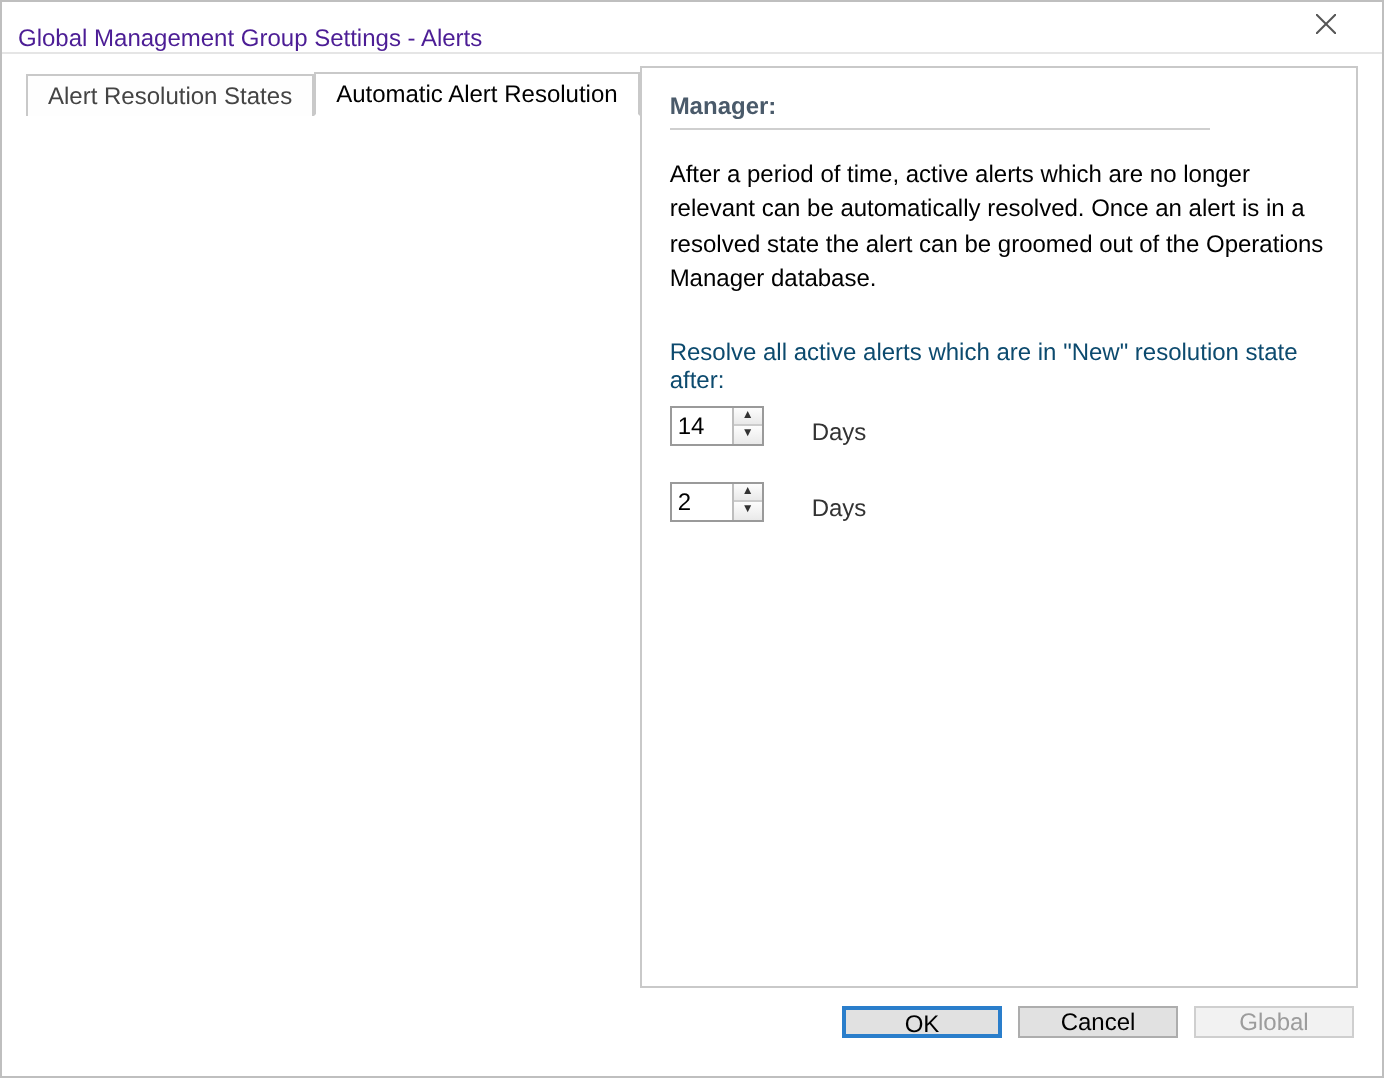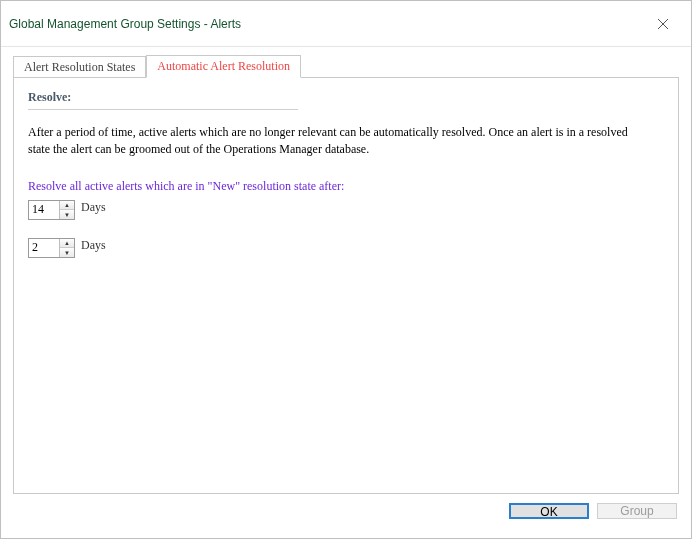--- a/index.html
+++ b/index.html
@@ -5,7 +5,7 @@
   * { box-sizing: border-box; }
   html, body { margin: 0; padding: 0; font-family: "Segoe UI", Tahoma, sans-serif; font-size: 12px; color: #333; }
   .window { width: 692px; height: 539px; background: #fff; border: 1px solid #bfbfbf; display: flex; flex-direction: column; position: relative; }
-  .titlebar { height: 46px; display: flex; align-items: center; padding: 0 8px; border-bottom: 1px solid #e5e5e5; color: #14532d; }
+  .titlebar { height: 26px; display: flex; align-items: flex-end; padding: 0 8px; border-bottom: 1px solid #e5e5e5; color: #4c1d95; }
   .titlebar .title { flex: 1; font-size: 12px; }
   .titlebar .close { width: 40px; height: 28px; display: flex; align-items: center; justify-content: center; color: #666; cursor: pointer; }
   .titlebar .close svg { width: 10px; height: 10px; }

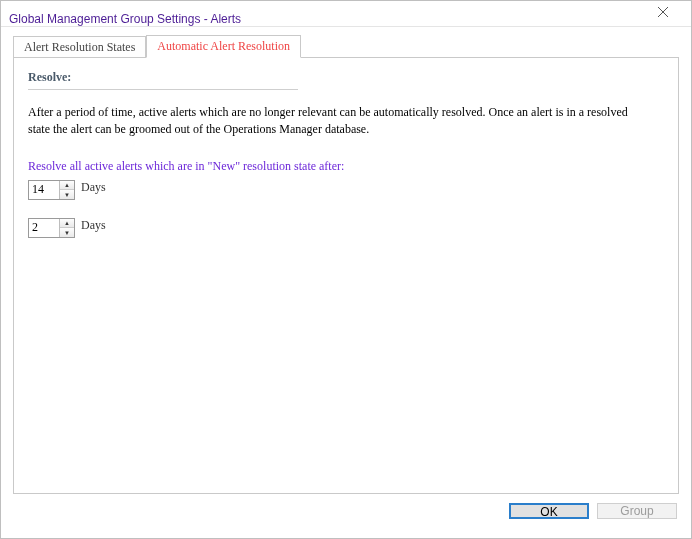--- a/index.html
+++ b/index.html
@@ -9,7 +9,7 @@
   .titlebar .title { flex: 1; font-size: 12px; }
   .titlebar .close { width: 40px; height: 28px; display: flex; align-items: center; justify-content: center; color: #666; cursor: pointer; }
   .titlebar .close svg { width: 10px; height: 10px; }
-  .body { flex: 1; padding: 6px 12px 0 12px; display: flex; flex-direction: column; font-family: Liberation Serif, serif; }
+  .body { flex: 1; padding: 6px 12px 0 12px; display: flex; flex-direction: row; }
   .tabs { display: flex; align-items: flex-end; height: 24px; position: relative; }
   .tab { padding: 3px 10px 3px 10px; border: 1px solid #c9c9c9; border-bottom: none; background: #fff; margin-right: 0; position: relative; top: 1px; color: #ef4444; font-size: 12px; cursor: pointer; }
   .tab.inactive { background: #fefefe; color: #444; }

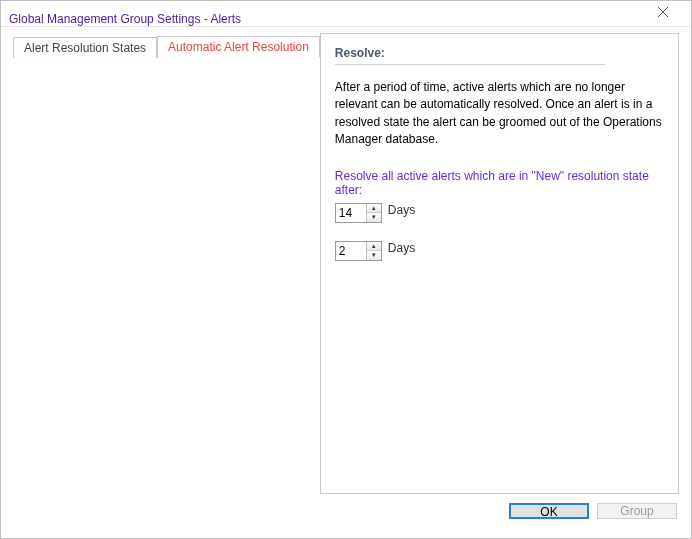--- a/index.html
+++ b/index.html
@@ -11,7 +11,7 @@
   .titlebar .close svg { width: 10px; height: 10px; }
   .body { flex: 1; padding: 6px 12px 0 12px; display: flex; flex-direction: row; }
   .tabs { display: flex; align-items: flex-end; height: 24px; position: relative; }
-  .tab { padding: 3px 10px 3px 10px; border: 1px solid #c9c9c9; border-bottom: none; background: #fff; margin-right: 0; position: relative; top: 1px; color: #ef4444; font-size: 12px; cursor: pointer; }
+  .tab { padding: 3px 10px 3px 10px; border: 1px solid #c9c9c9; border-bottom: none; background: #fff; margin-right: 0; position: relative; top: 1px; color: #000000; font-size: 12px; cursor: pointer; }
   .tab.inactive { background: #fefefe; color: #444; }
   .tab.active { background: #fff; z-index: 2; border-bottom: 1px solid #fff; }
   .tabpanel { border: 1px solid #c9c9c9; flex: 1; padding: 10px 14px; background: #fff; position: relative; }

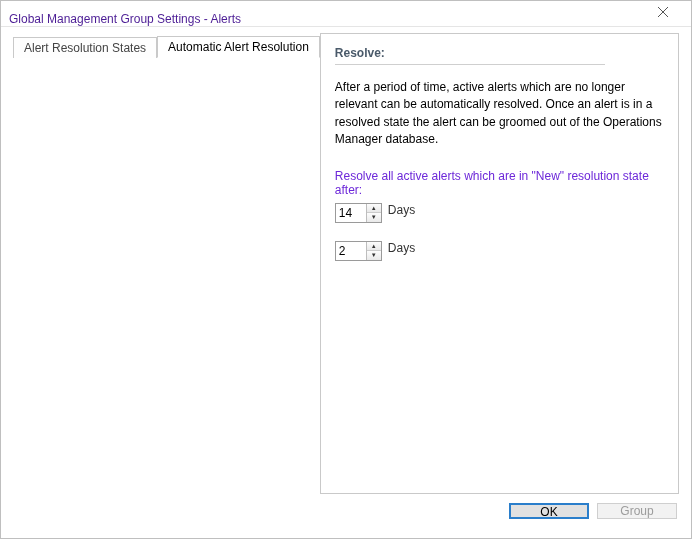--- a/index.html
+++ b/index.html
@@ -51,7 +51,7 @@
       <div class="tab active">Automatic Alert Resolution</div>
     </div>
     <div class="tabpanel">
-      <div class="settings-heading">Resolve:</div>
+      <div class="settings-heading">Manager:</div>
       <hr class="settings-rule">
       <div class="desc">After a period of time, active alerts which are no longer relevant can be automatically resolved. Once an alert is in a resolved state the alert can be groomed out of the Operations Manager database.</div>
 

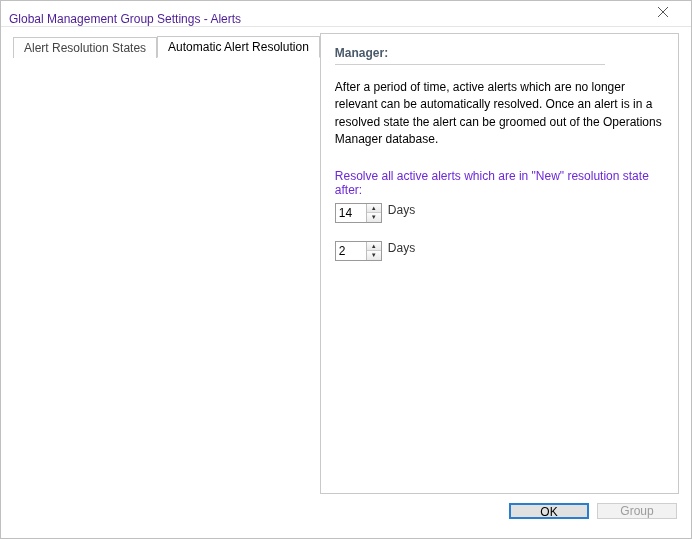--- a/index.html
+++ b/index.html
@@ -18,7 +18,7 @@
   .settings-heading { color: #4a5a6a; font-weight: 600; font-size: 12px; margin: 2px 0 2px 0; }
   .settings-rule { border: none; border-top: 1px solid #cfcfcf; margin: 4px 0 14px 0; width: 270px; }
   .desc { color: #000000; line-height: 1.45; margin-bottom: 20px; max-width: 620px; }
-  .row-label { margin-bottom: 6px; color: #6d28d9; }
+  .row-label { margin-bottom: 6px; color: #0c4a6e; }
   .row { display: flex; align-items: flex-start; margin-bottom: 18px; }
   .spinner { display: inline-flex; border: 1px solid #9a9a9a; height: 20px; background: #fff; }
   .spinner input { border: none; width: 30px; padding: 0 3px; font-family: inherit; font-size: 12px; outline: none; background: transparent; }

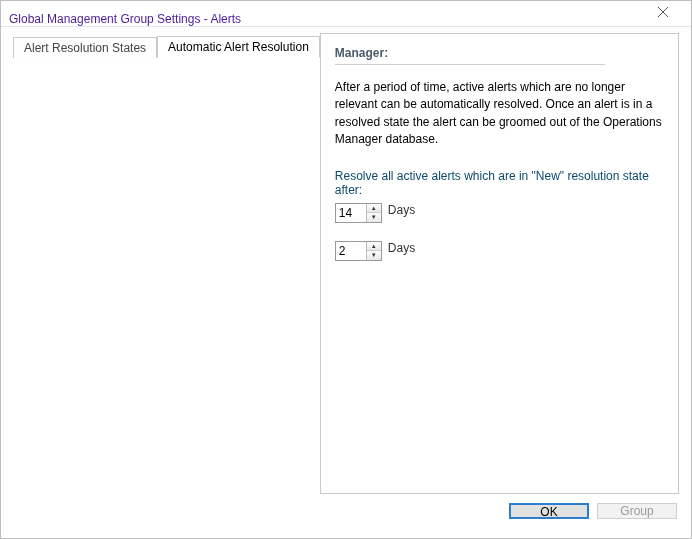--- a/index.html
+++ b/index.html
@@ -19,7 +19,7 @@
   .settings-rule { border: none; border-top: 1px solid #cfcfcf; margin: 4px 0 14px 0; width: 270px; }
   .desc { color: #000000; line-height: 1.45; margin-bottom: 20px; max-width: 620px; }
   .row-label { margin-bottom: 6px; color: #0c4a6e; }
-  .row { display: flex; align-items: flex-start; margin-bottom: 18px; }
+  .row { display: flex; align-items: flex-end; margin-bottom: 18px; }
   .spinner { display: inline-flex; border: 1px solid #9a9a9a; height: 20px; background: #fff; }
   .spinner input { border: none; width: 30px; padding: 0 3px; font-family: inherit; font-size: 12px; outline: none; background: transparent; }
   .spinner .arrows { display: flex; flex-direction: column; width: 15px; border-left: 1px solid #bdbdbd; }

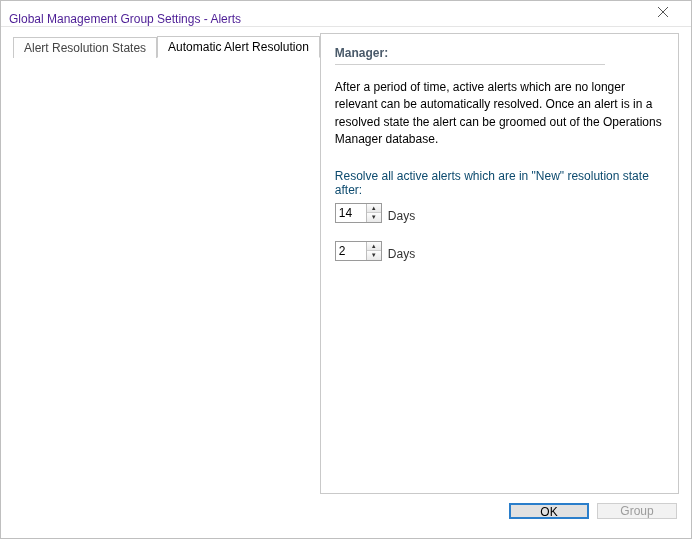--- a/index.html
+++ b/index.html
@@ -25,7 +25,7 @@
   .spinner .arrows { display: flex; flex-direction: column; width: 15px; border-left: 1px solid #bdbdbd; }
   .spinner .arrow { flex: 1; display: flex; align-items: center; justify-content: center; font-size: 6px; line-height: 1; color: #333; cursor: pointer; background: linear-gradient(#fdfdfd,#e9e9e9); }
   .spinner .arrow:first-child { border-bottom: 1px solid #ccc; }
-  .unit { margin-left: 6px; }
+  .unit { margin-left: 24px; }
   .footer { height: 44px; border-top: 0; display: flex; align-items: center; justify-content: flex-end; padding: 0 14px 10px 0; gap: 8px; }
   .btn { min-width: 80px; height: 16px; border: 1px solid #adadad; background: #e1e1e1; padding: 0 12px; font-family: inherit; font-size: 12px; cursor: pointer; }
   .btn.primary { border: 2px solid #2a7ecb; background: #e1e1e1; }

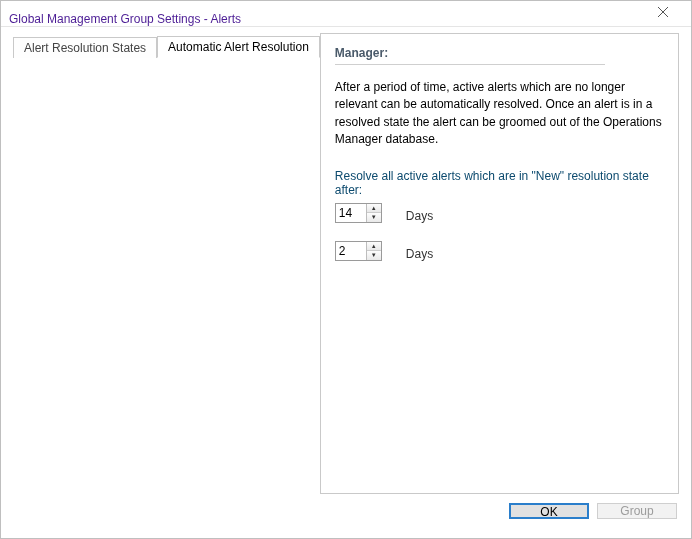--- a/index.html
+++ b/index.html
@@ -82,6 +82,7 @@
 
   <div class="footer">
     <button class="btn primary">OK</button>
+    <button class="btn">Cancel</button>
     <button class="btn disabled">Group</button>
   </div>
 </div>

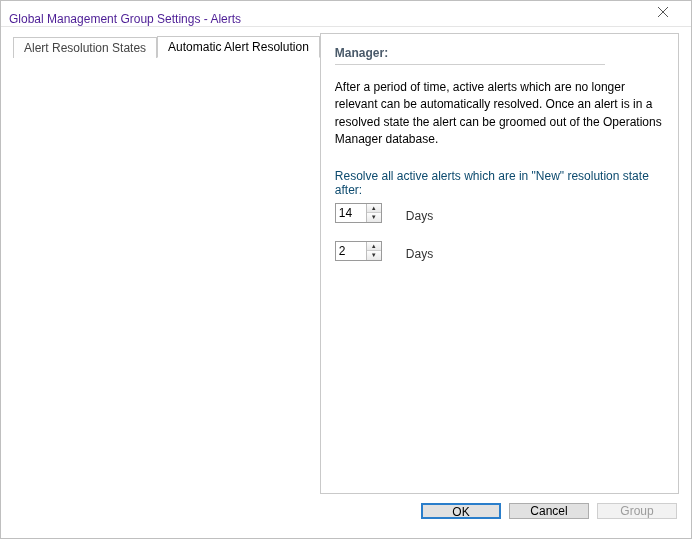--- a/index.html
+++ b/index.html
@@ -83,7 +83,7 @@
   <div class="footer">
     <button class="btn primary">OK</button>
     <button class="btn">Cancel</button>
-    <button class="btn disabled">Group</button>
+    <button class="btn disabled">Global</button>
   </div>
 </div>
 

